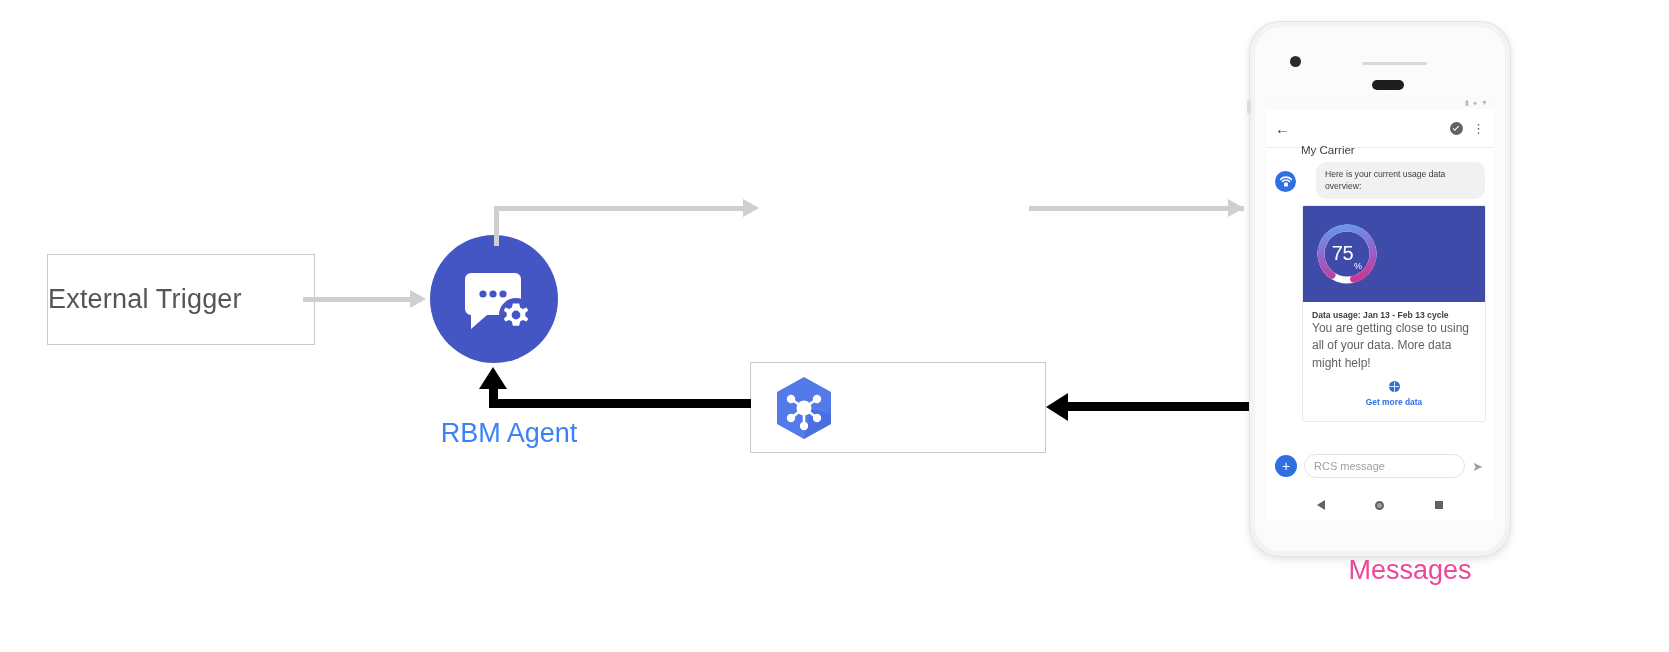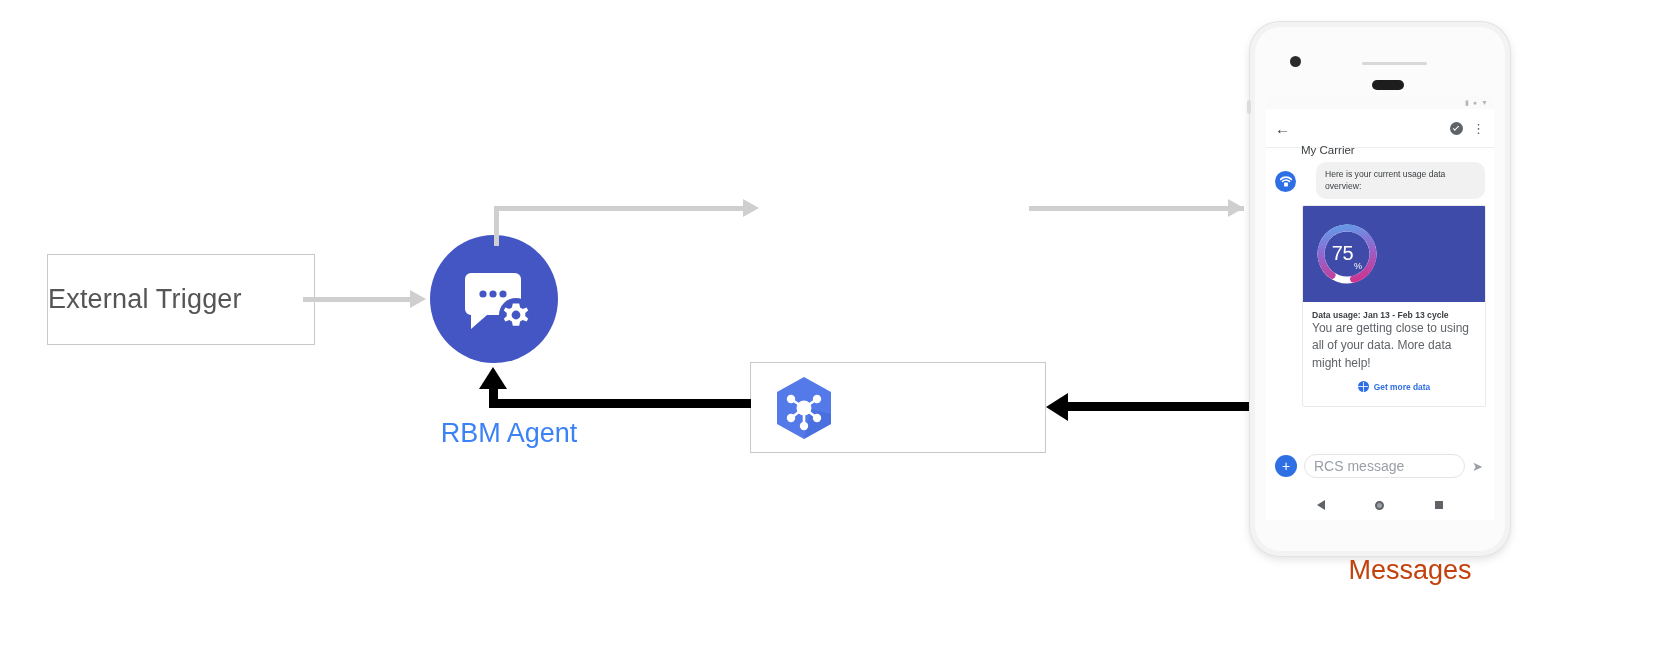--- a/index.html
+++ b/index.html
@@ -99,7 +99,7 @@
   .card-title{font-size:8.6px;font-weight:bold;color:#3c4043;}
   .card-text{font-size:12px;color:#5f6368;line-height:1.45;}
   .card-action{display:flex;align-items:center;justify-content:center;gap:5px;
-               padding:9px 0 8px;}
+               padding:9px 0 8px;flex-direction:column;}
   .globe{width:11px;height:11px;border-radius:50%;background:#2f6fe4;
          position:relative;}
   .globe::before{content:"";position:absolute;left:5px;top:.5px;width:1px;

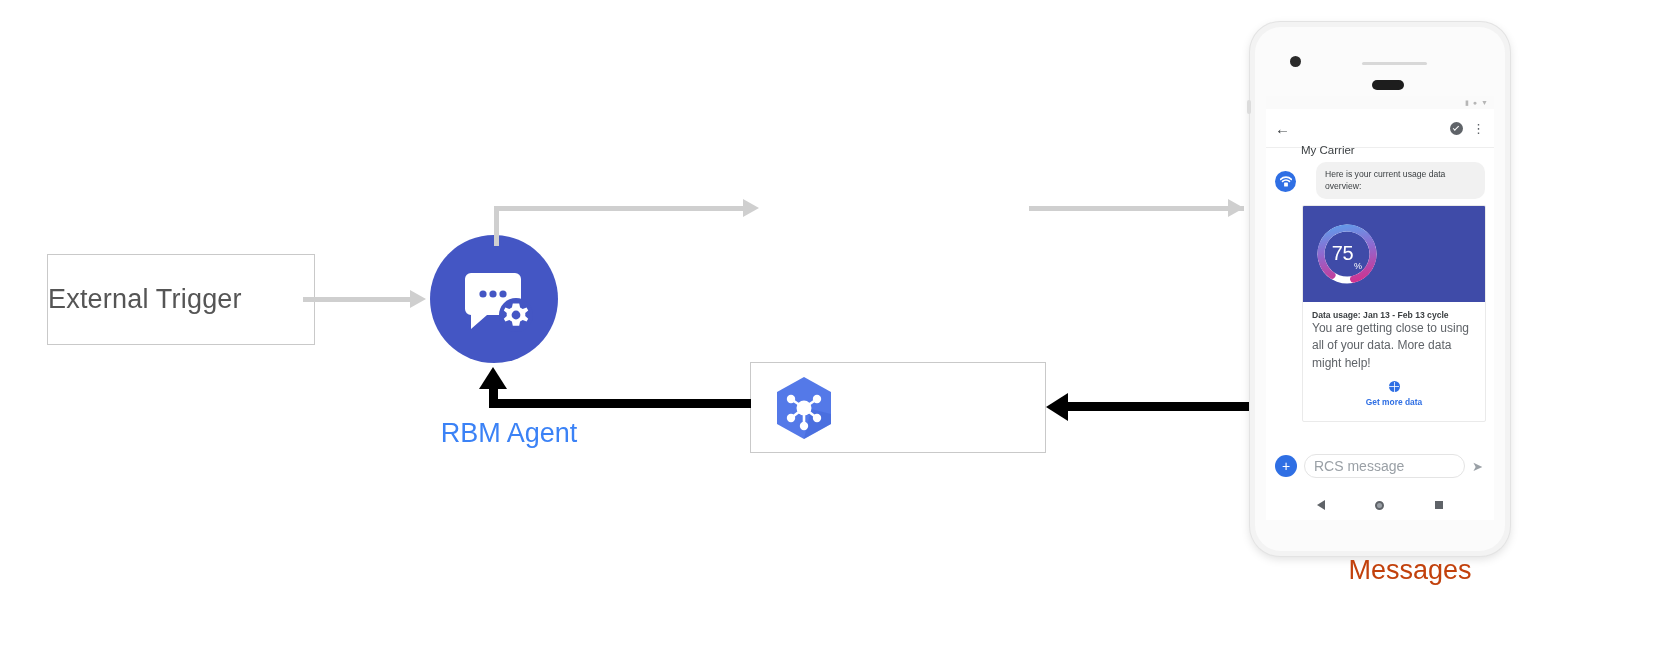--- a/index.html
+++ b/index.html
@@ -114,7 +114,7 @@
         color:#fff;font-size:14px;display:flex;align-items:center;
         justify-content:center;line-height:1;flex:0 0 22px;}
   .input-pill{flex:1;height:22px;border:1px solid #e4e4e4;border-radius:12px;
-        display:flex;align-items:center;padding:0 9px;font-size:14px;color:#9aa0a6;}
+        display:flex;align-items:center;padding:0 9px;font-size:11px;color:#9aa0a6;}
   .send{color:#9aa0a6;font-size:13px;margin-right:2px;}
 
   #navbar{position:absolute;left:0;right:0;bottom:0;height:30px;background:#fff;

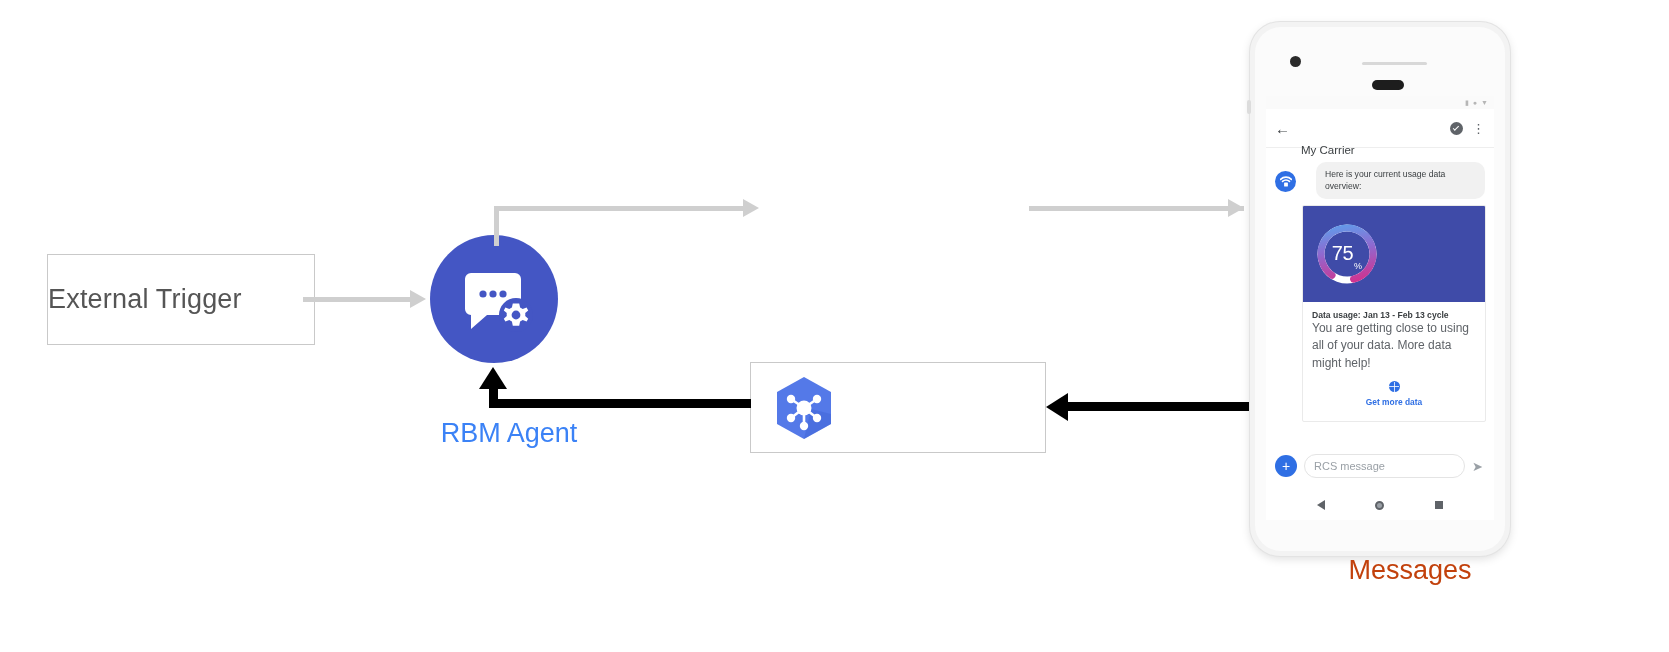--- a/index.html
+++ b/index.html
@@ -127,7 +127,7 @@
   .nav-recent{width:8px;height:8px;background:#5f6368;}
 
   #messages-label{position:absolute;left:1290px;top:555px;width:240px;
-                  text-align:center;font-size:27px;color:#c2410c;}
+                  text-align:center;font-size:27px;color:#ec4899;}
 </style>
 </head>
 <body>

